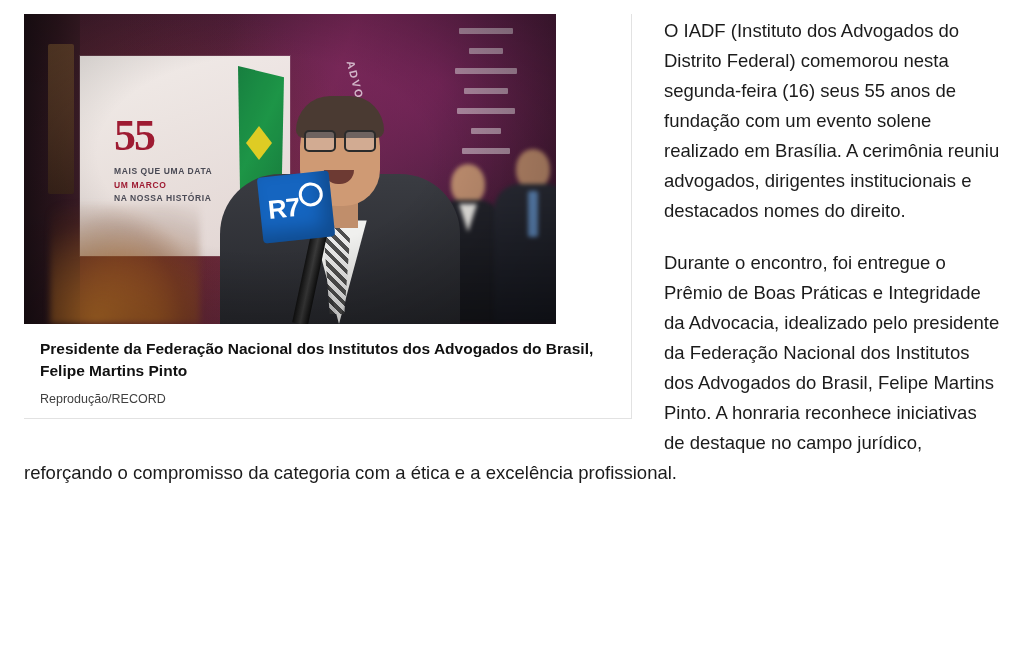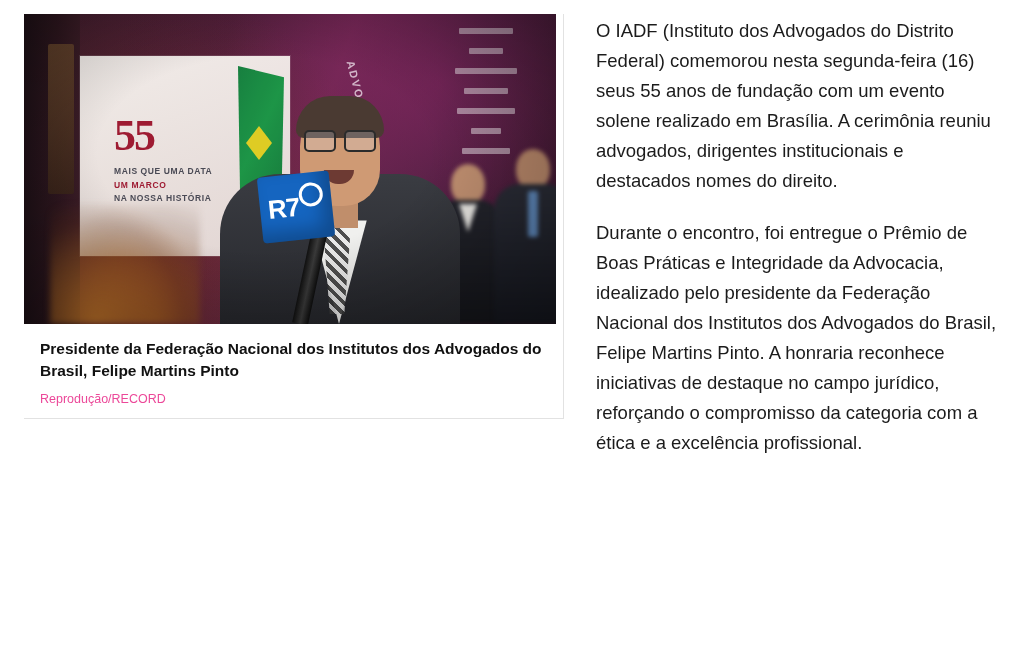--- a/index.html
+++ b/index.html
@@ -26,7 +26,7 @@
   
   .figure {
     float: left;
-    width: 540px;
+    width: 608px;
     margin: 0 32px 10px 0;
     border: 1px solid #e2e2e2;
     border-top: none;

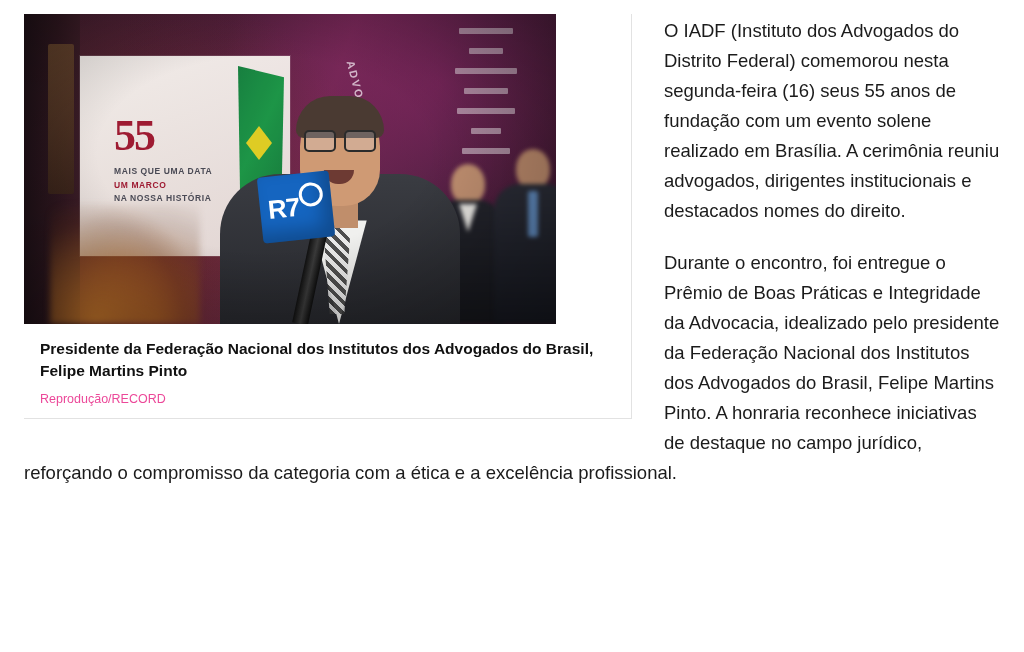--- a/index.html
+++ b/index.html
@@ -289,7 +289,7 @@
   }
   .credit {
     font-size: 12.5px;
-    color: #ec4899;
+    color: #404040;
     margin: 0;
   }
 

